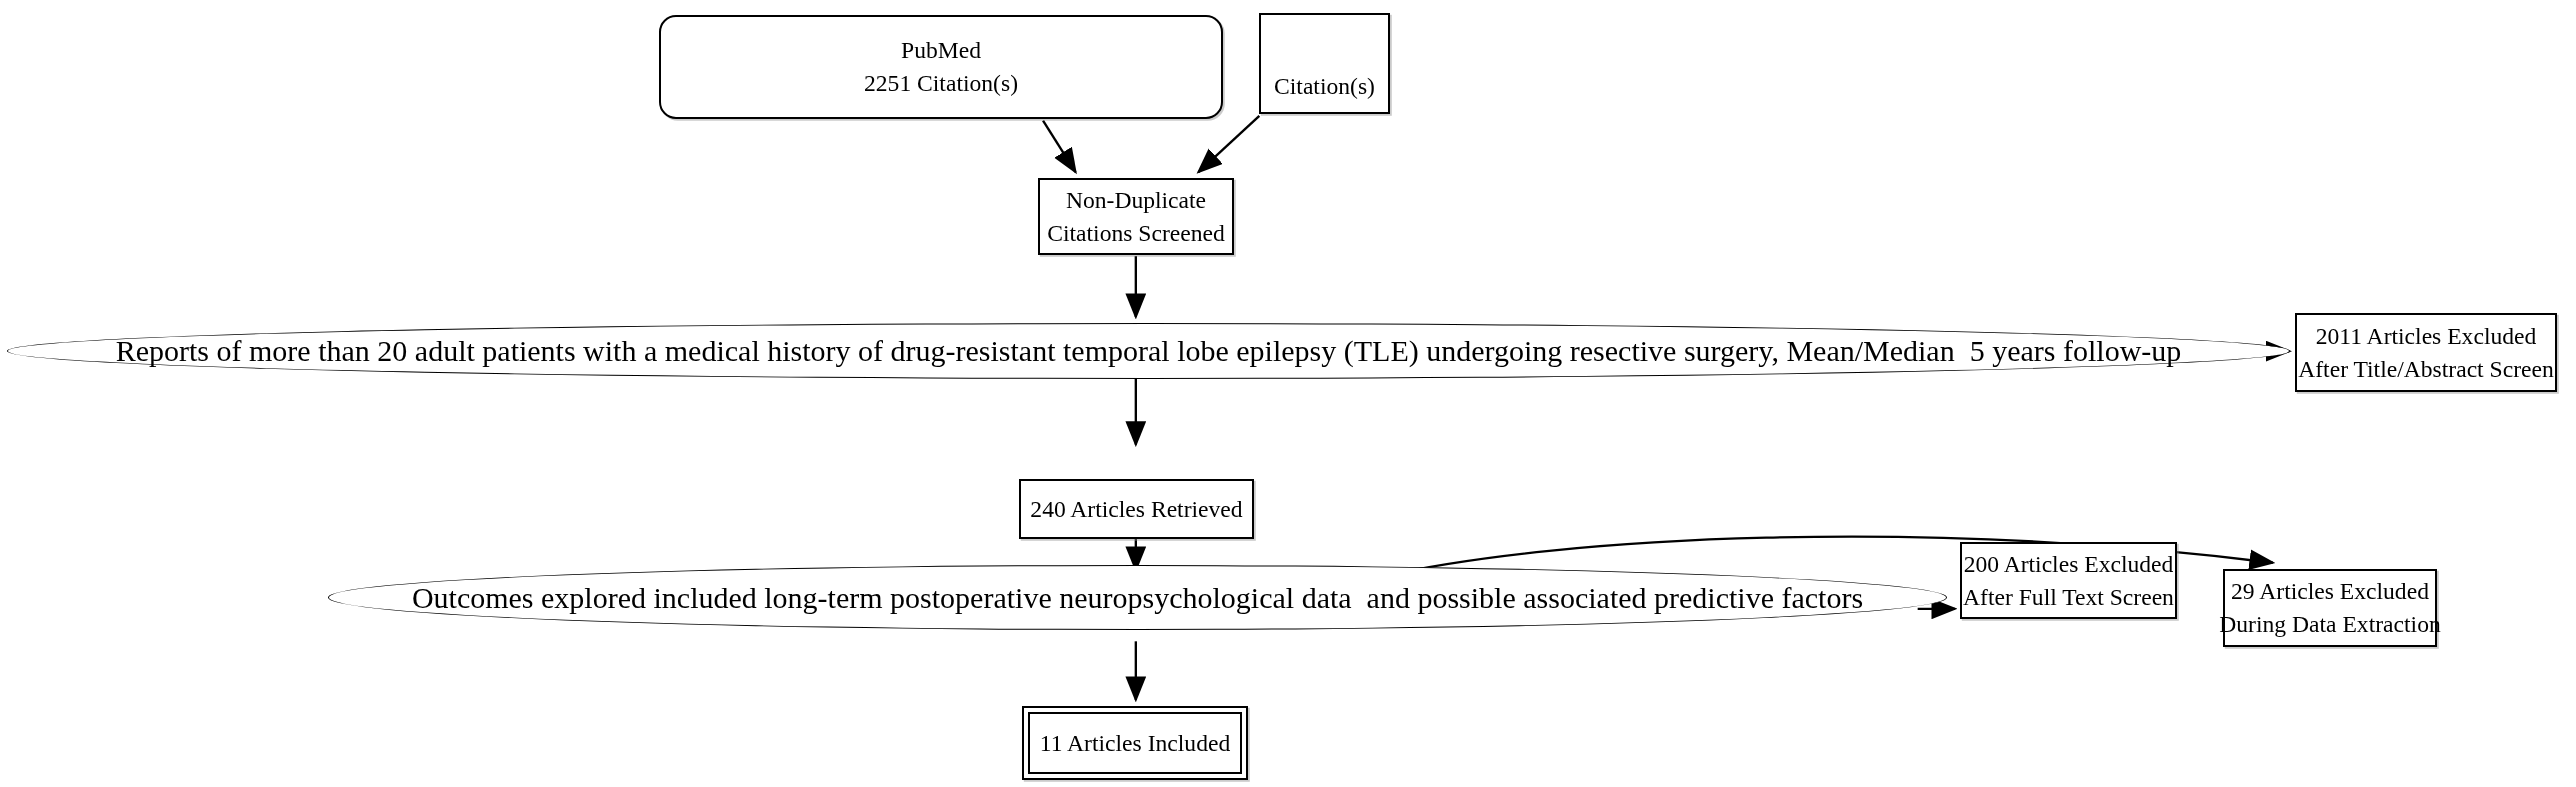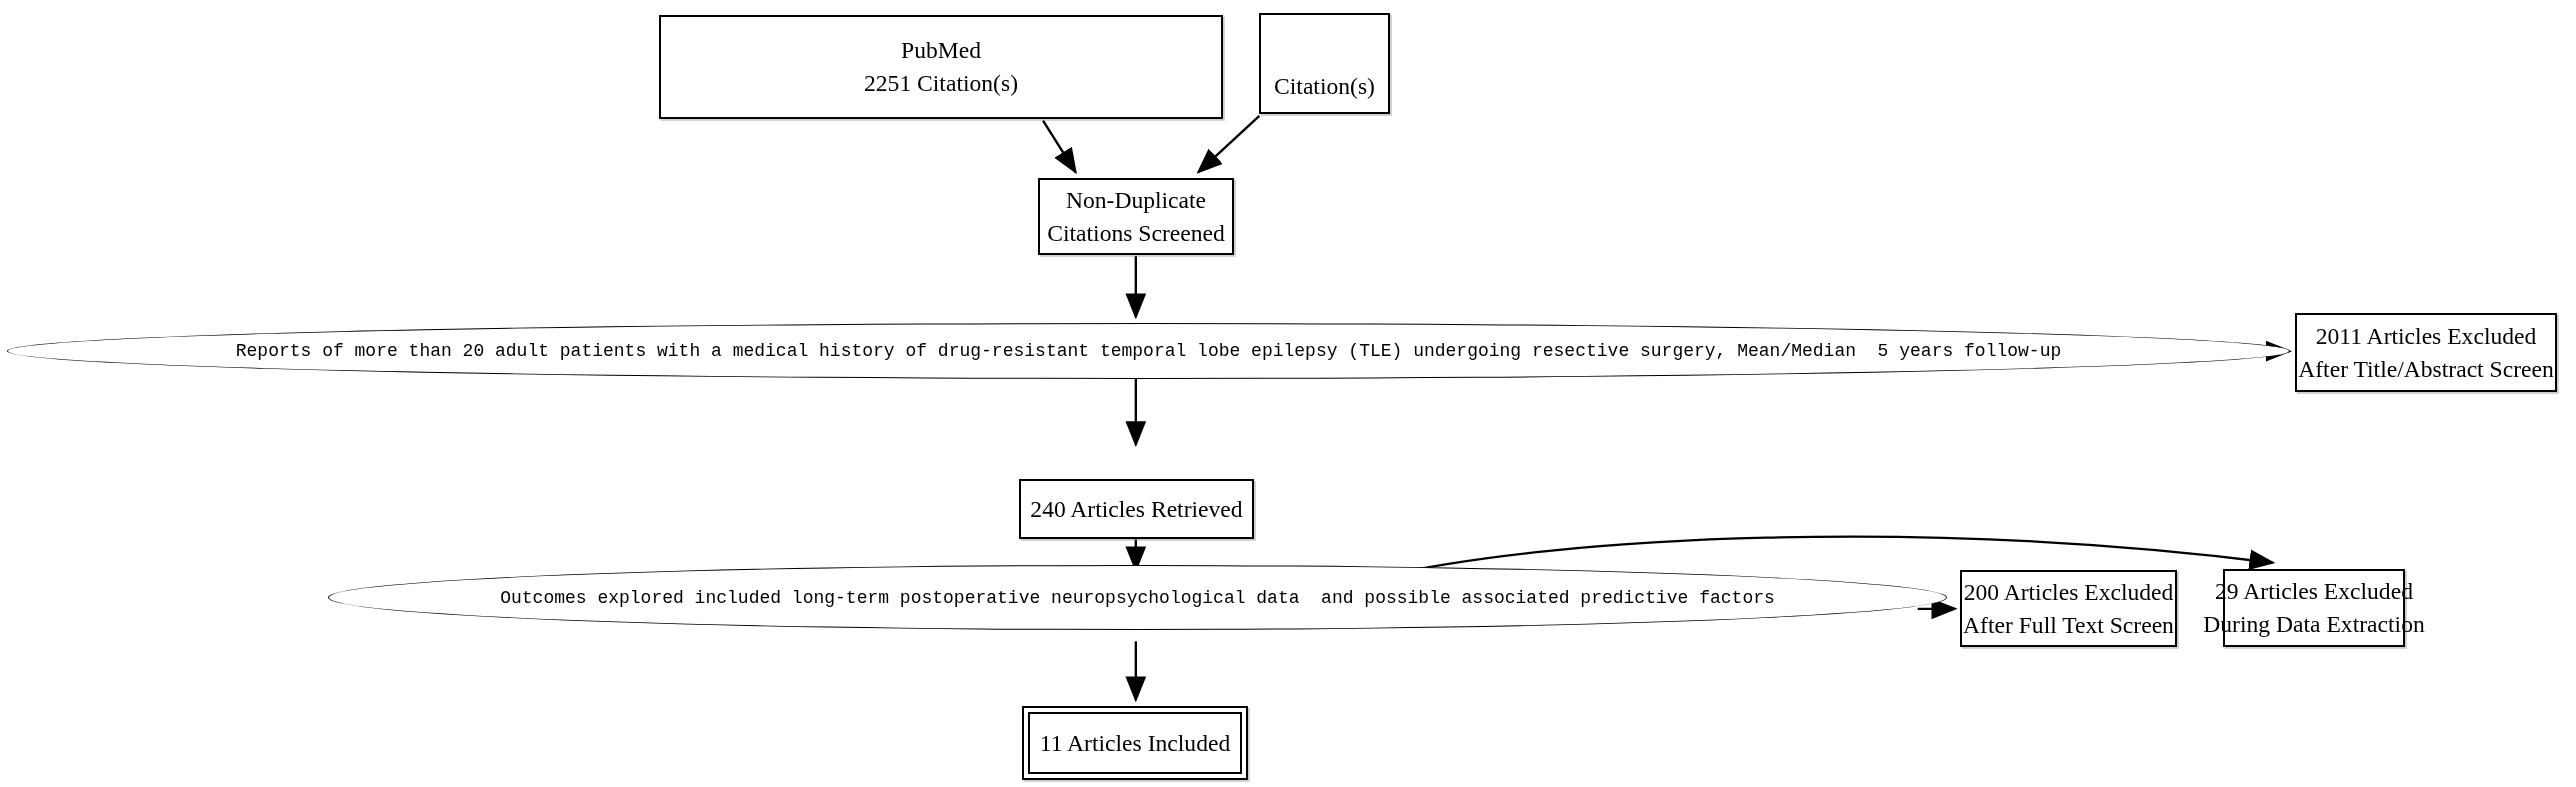--- a/index.html
+++ b/index.html
@@ -106,7 +106,7 @@
     <path class="arrow" d="M1922,1085 L1922,1184" marker-end="url(#ah)"></path>
   </svg>
 
-  <div class="node box box3" style="left:659px; top:14.8px; width:564px; height:104px;">
+  <div class="node box box3" style="left:659px; top:14.8px; width:564px; height:104px;border-radius:17px;">
     <div class="tline">PubMed</div>
     <div class="tline">2251 Citation(s)</div>
   </div>

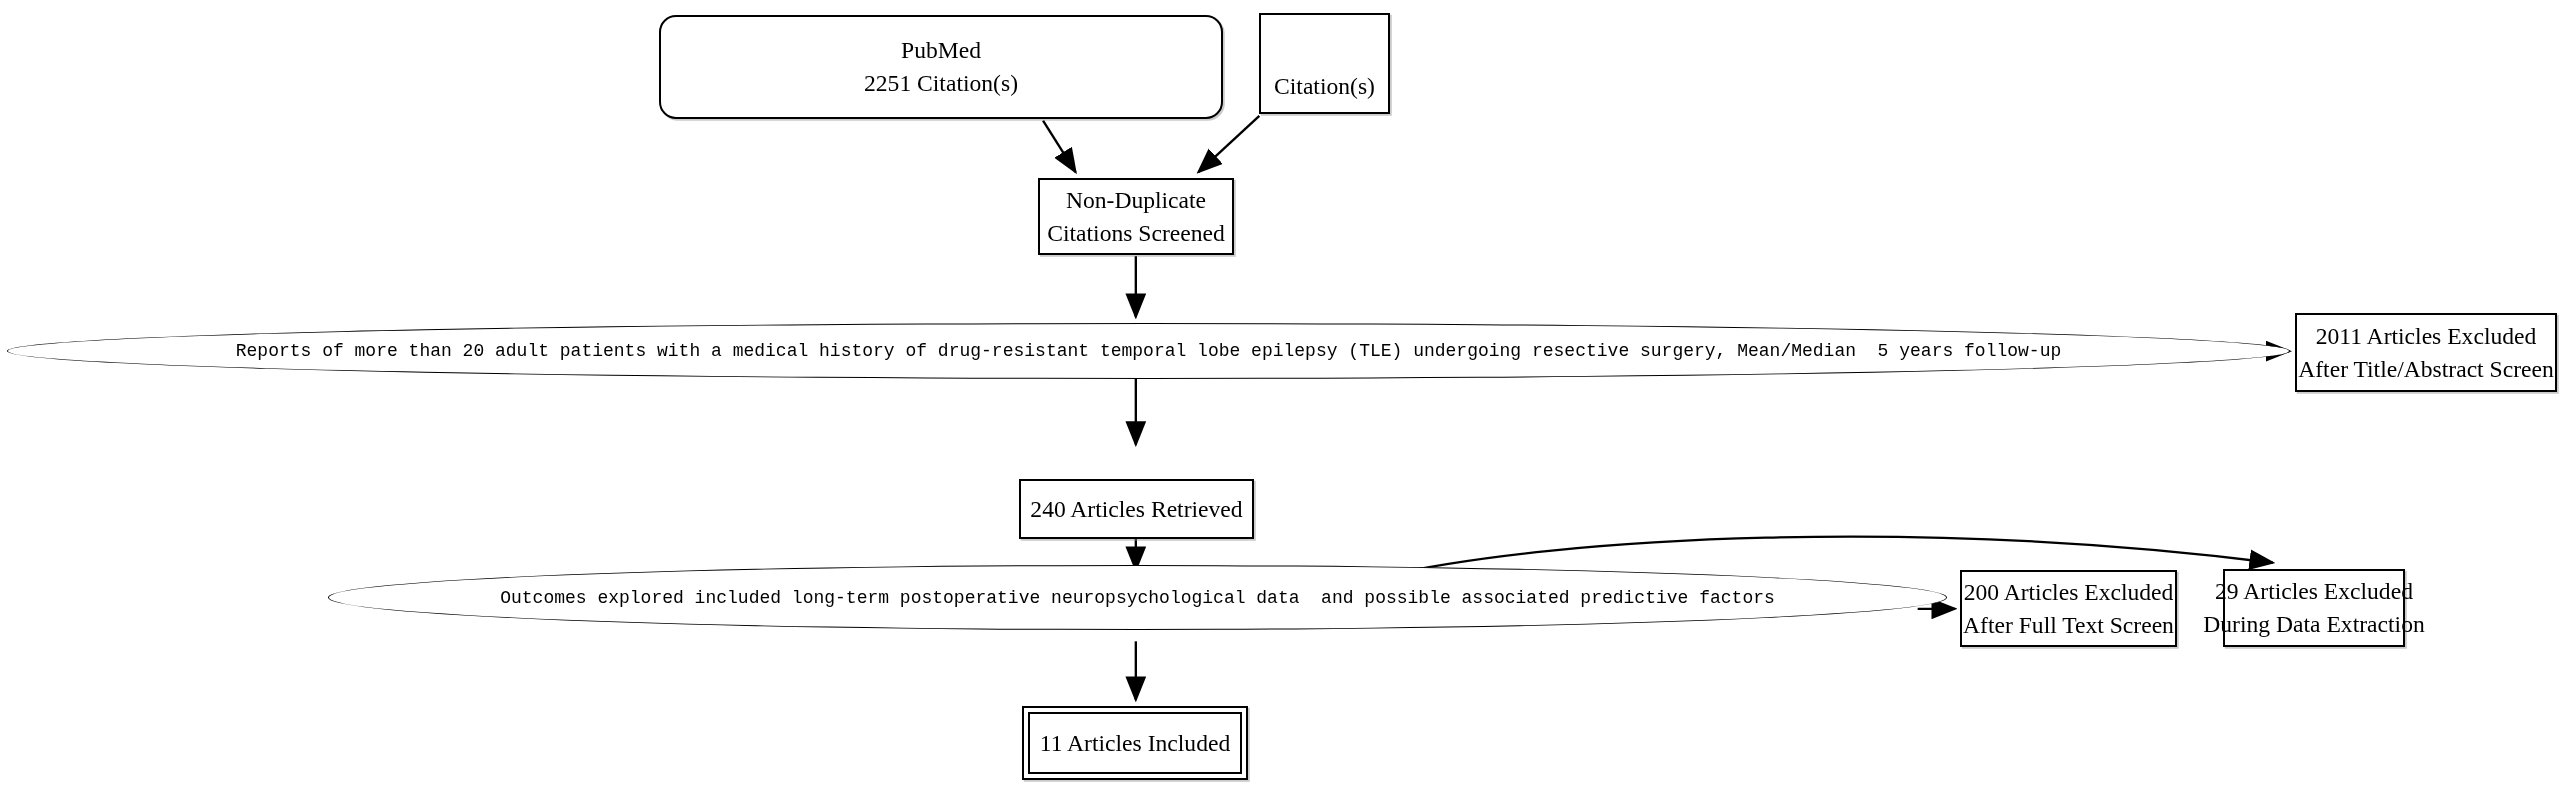--- a/index.html
+++ b/index.html
@@ -52,10 +52,9 @@
     background: #ffffff;
   }
   .ellipse .tline {
-    font-size: 18px;
+    font-size: 30px;
     line-height: 26px;
     white-space: pre;
-    font-family: Liberation Mono, monospace;
   }
   .dbl-outer {
     border: 2.4px solid #000000;

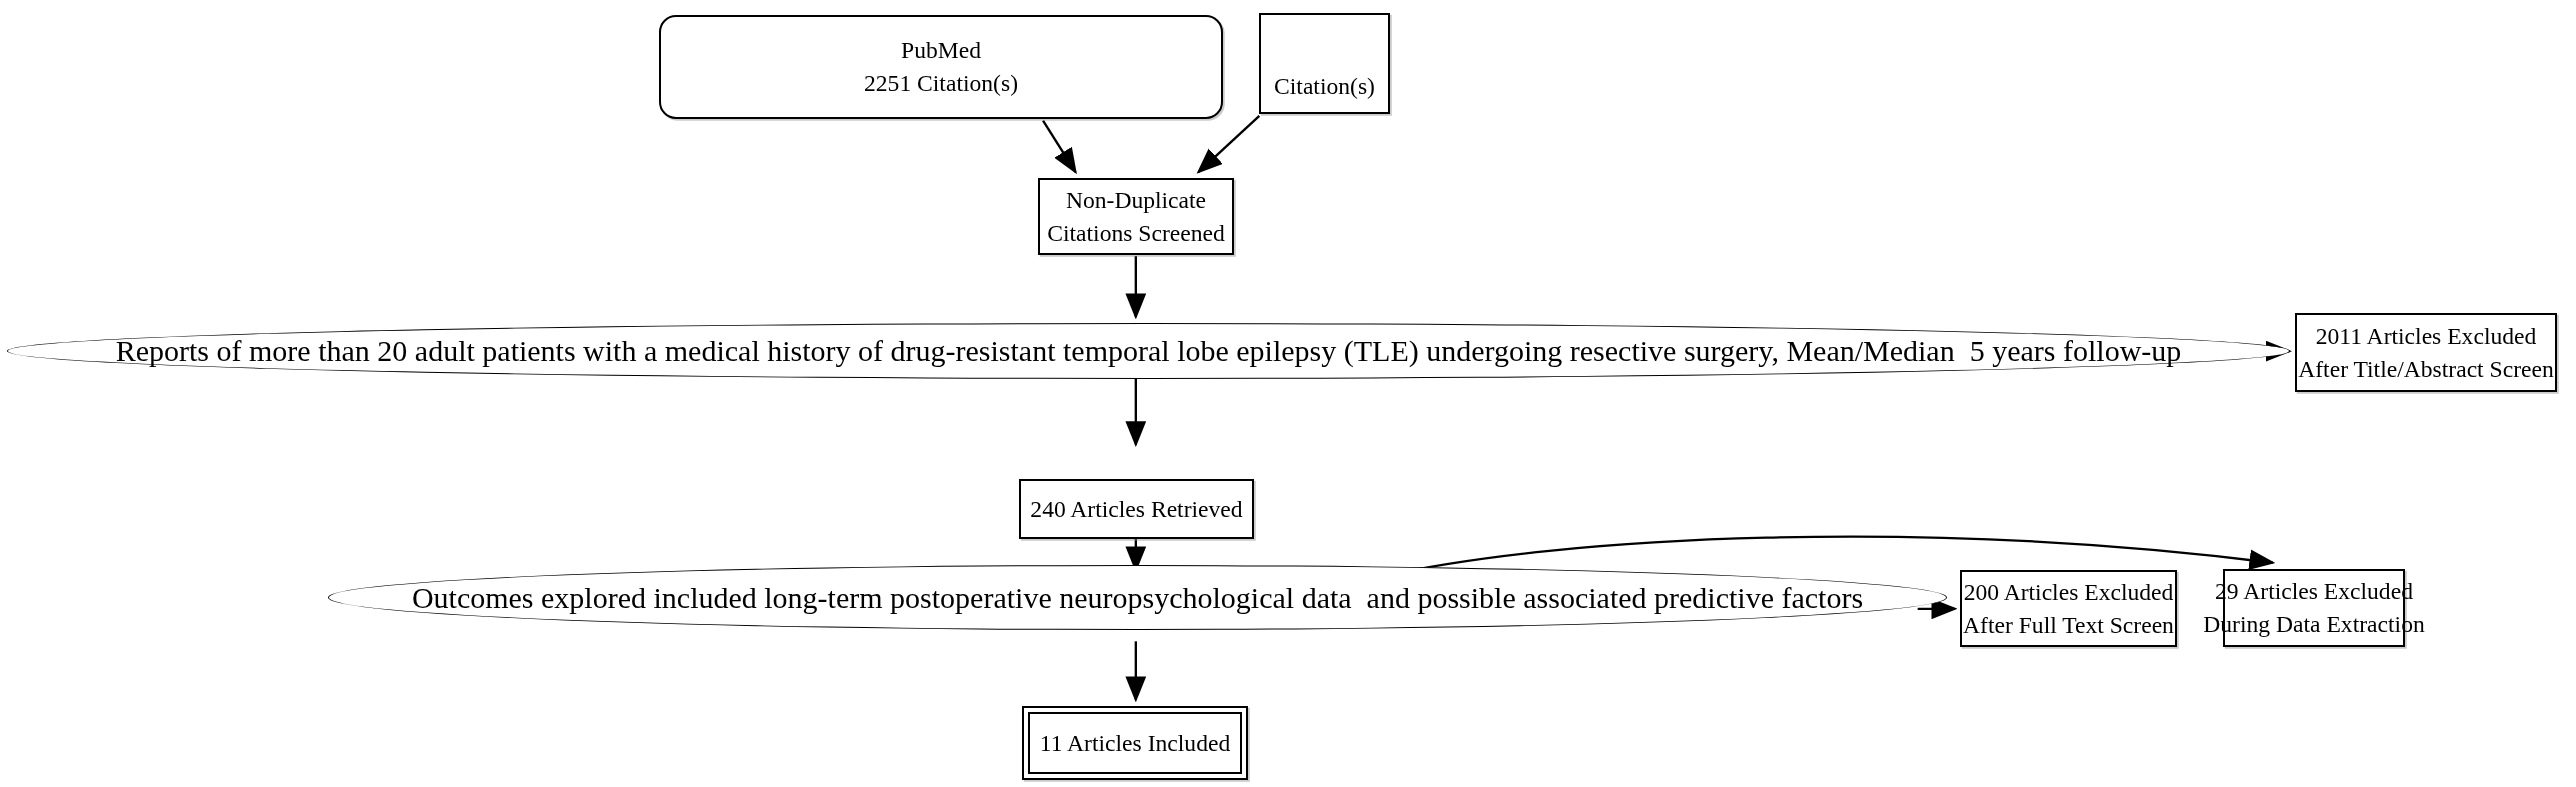--- a/index.html
+++ b/index.html
@@ -136,7 +136,7 @@
     <div class="tline">Outcomes explored included long-term postoperative neuropsychological data  and possible associated predictive factors</div>
   </div>
 
-  <div class="node box" style="left:1960px; top:570px; width:217px; height:77px;">
+  <div class="node box" style="left:1960px; top:542px; width:217px; height:77px;">
     <div class="tline">200 Articles Excluded</div>
     <div class="tline">After Full Text Screen</div>
   </div>

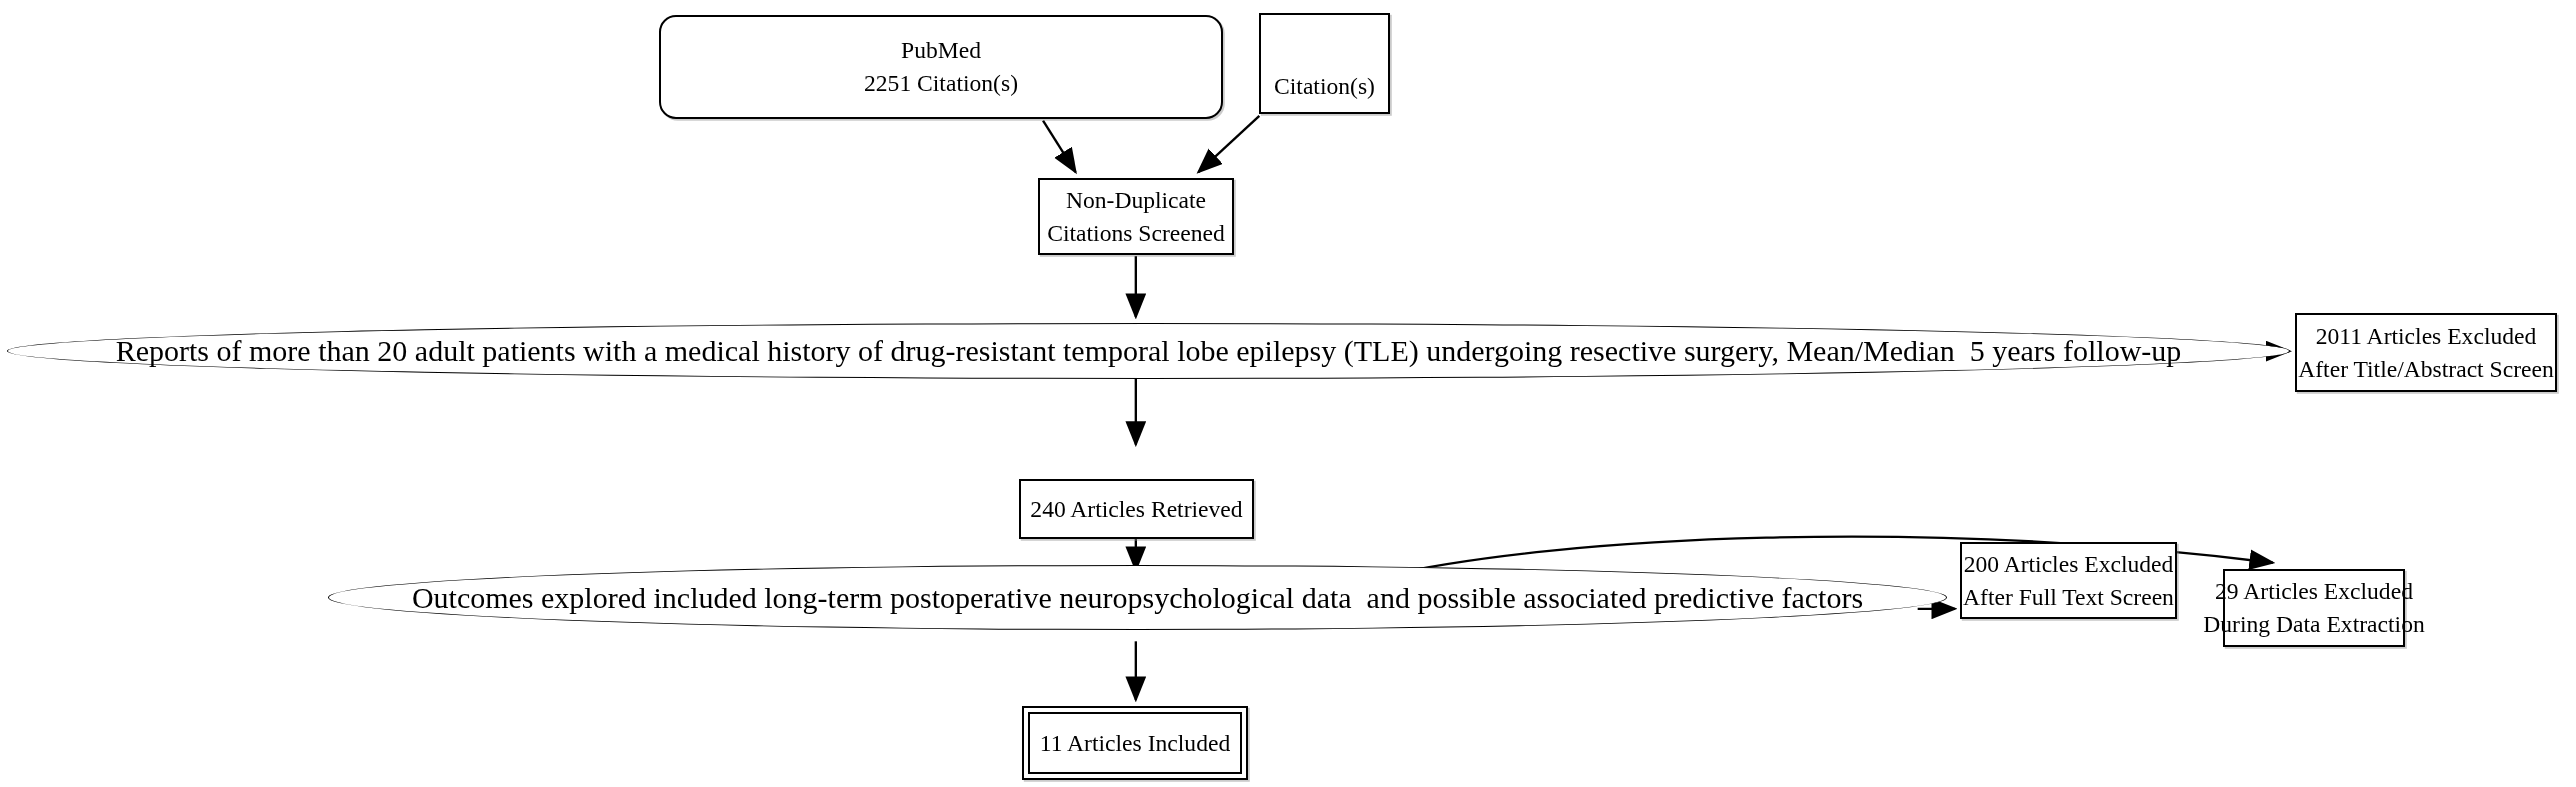--- a/index.html
+++ b/index.html
@@ -141,7 +141,7 @@
     <div class="tline">After Full Text Screen</div>
   </div>
 
-  <div class="node box" style="left:2223px; top:569px; width:182px; height:78px;">
+  <div class="node box" style="left:2223px; top:569px; width:214px; height:78px;">
     <div class="tline">29 Articles Excluded</div>
     <div class="tline">During Data Extraction</div>
   </div>

